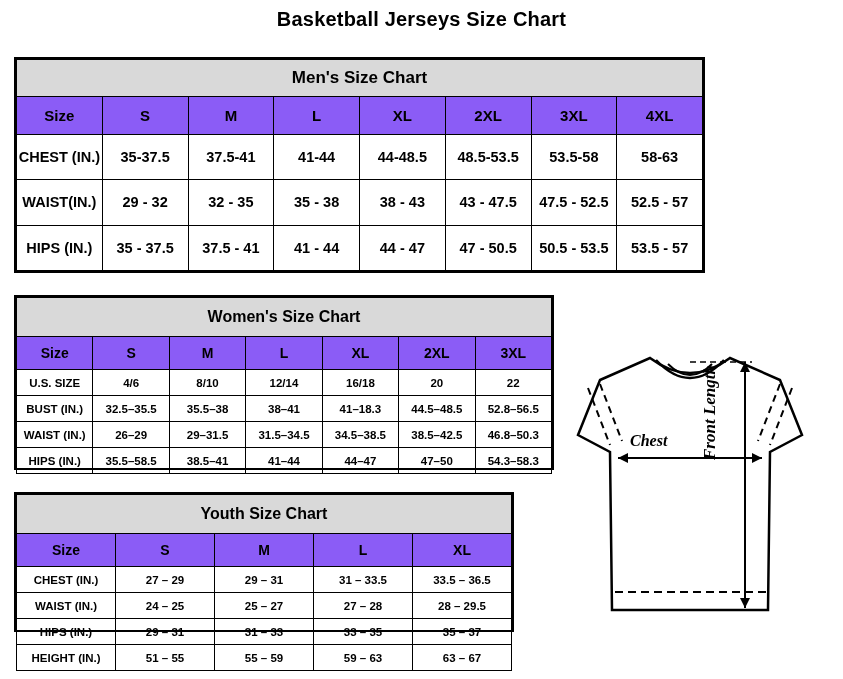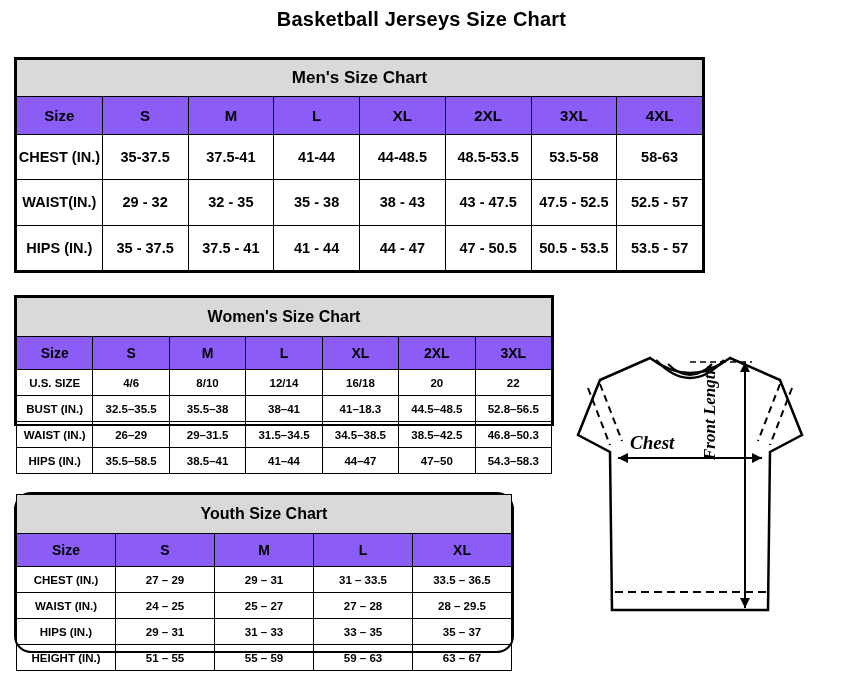--- a/index.html
+++ b/index.html
@@ -75,7 +75,7 @@
     left: 14px;
     top: 295px;
     width: 540px;
-    height: 131px;
+    height: 175px;
   }
   #womens .title {
     font-size: 16px;

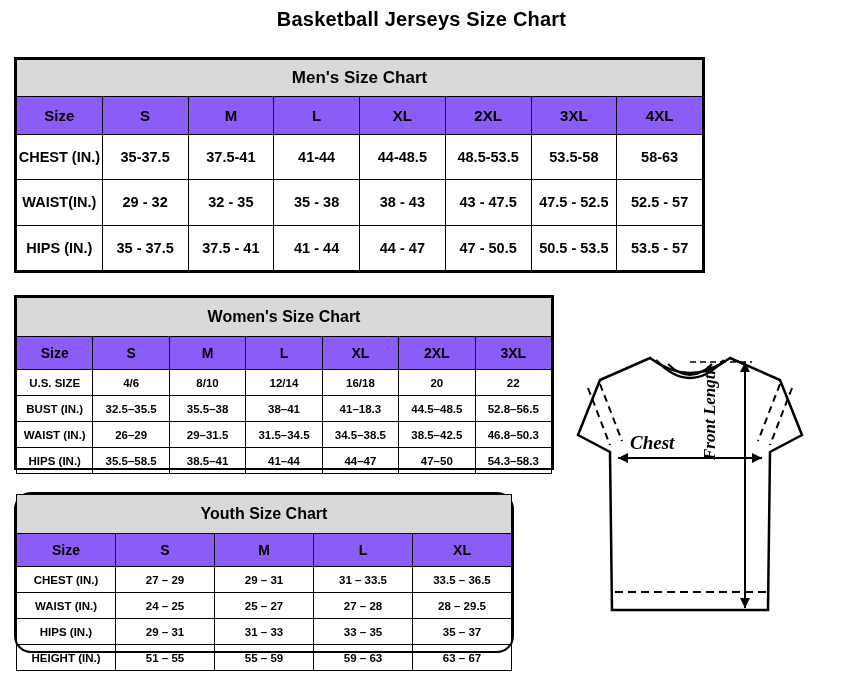--- a/index.html
+++ b/index.html
@@ -131,7 +131,7 @@
     position: absolute;
     left: 630px;
     top: 432px;
-    font-size: 19px;
+    font-size: 16px;
     font-weight: bold;
     font-style: italic;
     font-family: "Liberation Serif", serif;

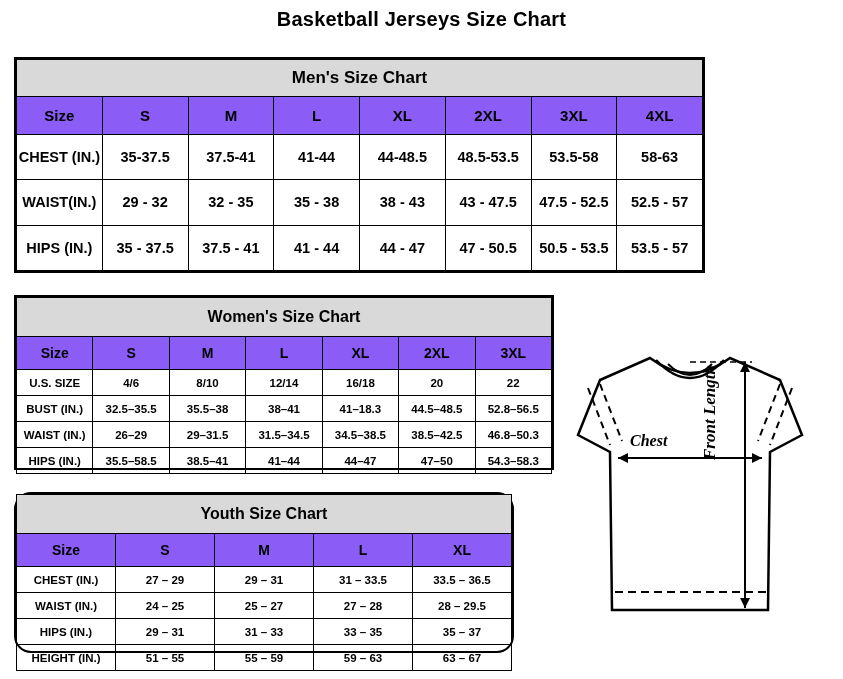--- a/index.html
+++ b/index.html
@@ -98,8 +98,7 @@
     left: 14px;
     top: 492px;
     width: 500px;
-    height: 161px;
-    border-radius: 17px;
+    height: 140px;
   }
   #youth .title {
     font-size: 16px;

